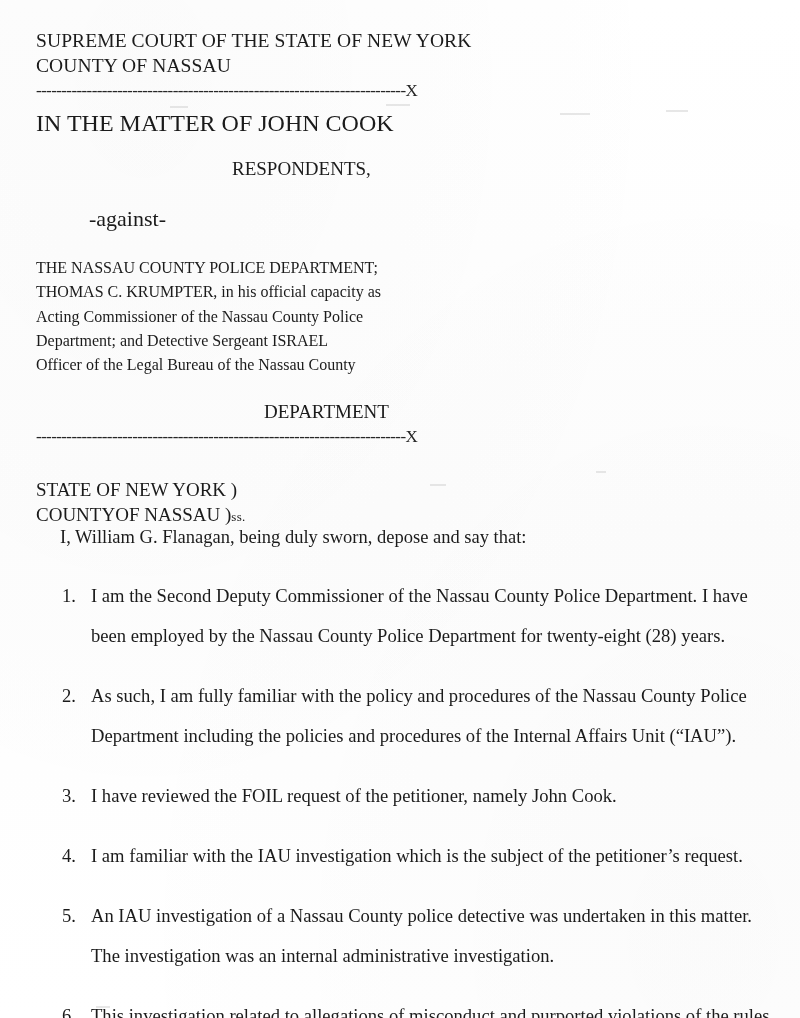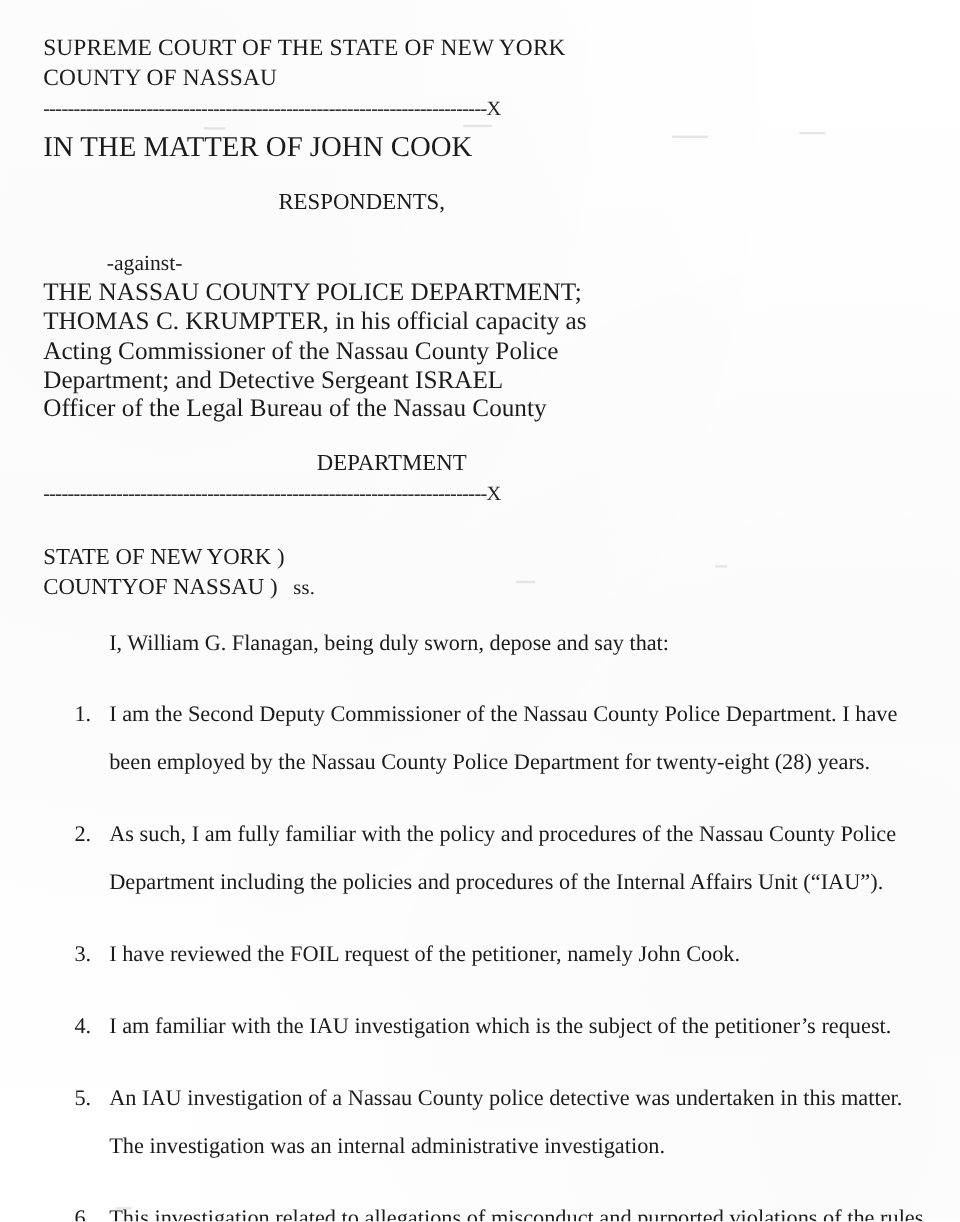--- a/index.html
+++ b/index.html
@@ -96,7 +96,7 @@
   .against {
     margin-top: 25px;
     margin-left: 53px;
-    font-size: 18px;
+    font-size: 22px;
     line-height: 24px;
   }
 

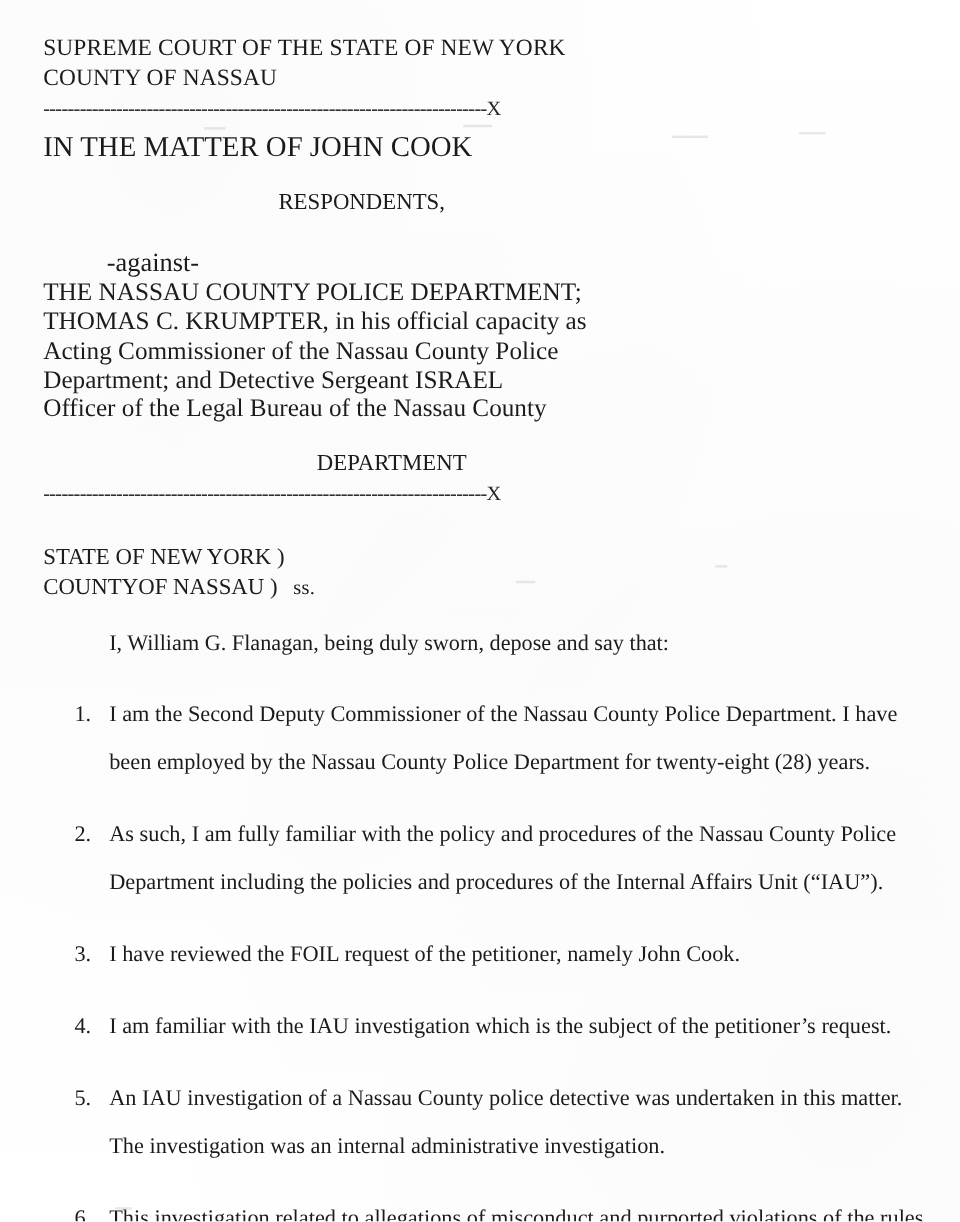--- a/index.html
+++ b/index.html
@@ -101,7 +101,8 @@
   }
 
   .respondent-block {
-    font-size: 21px;
+    margin-top: 25px;
+    font-size: 16px;
     line-height: 24.3px;
   }
   .respondent-block div { white-space: nowrap; }

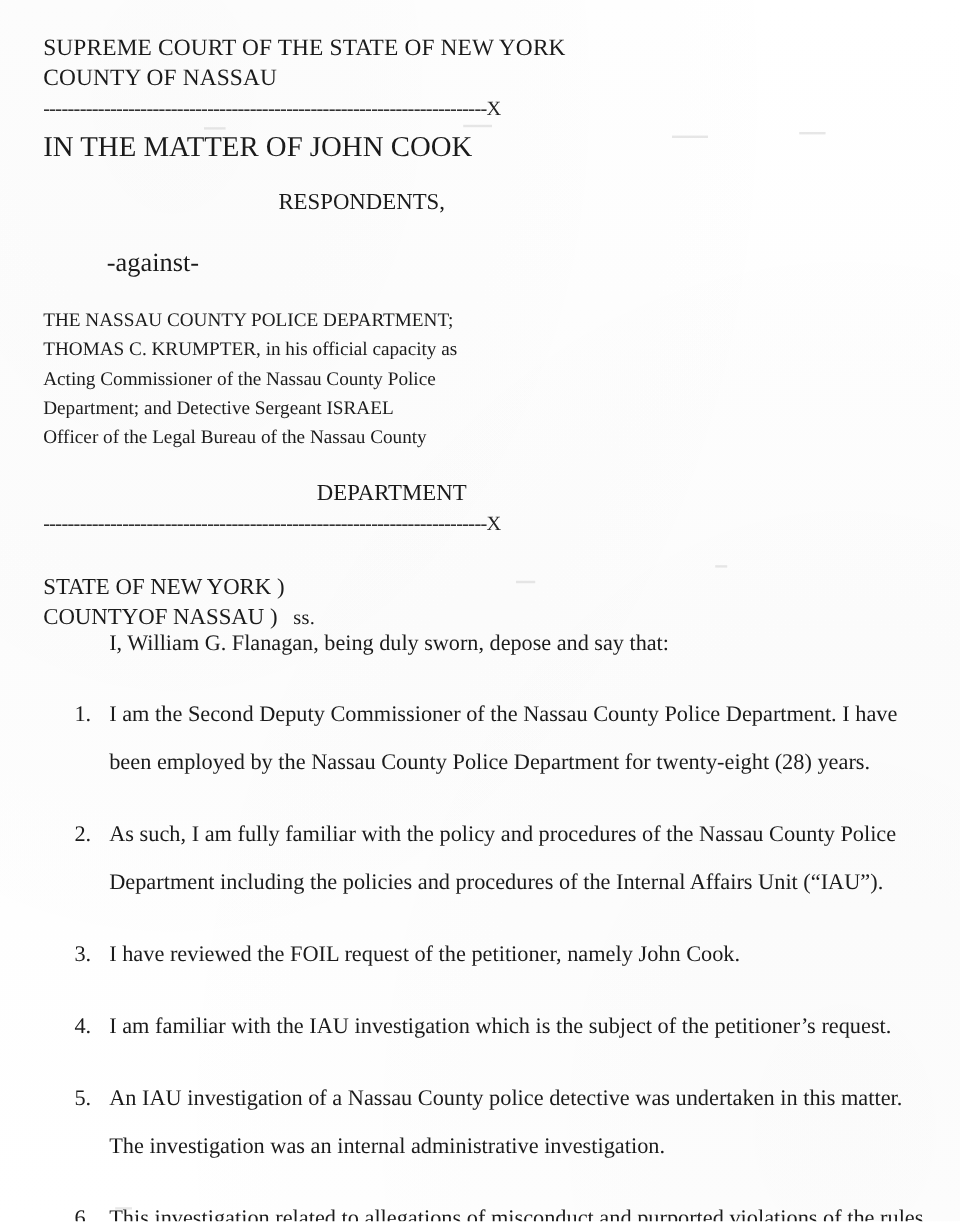--- a/index.html
+++ b/index.html
@@ -122,8 +122,7 @@
   }
   .venue div { white-space: nowrap; }
   .ss {
-    font-size: 17px;
-    margin-left: 13px;
+    font-size: 13px;
     letter-spacing: .3px;
   }
 

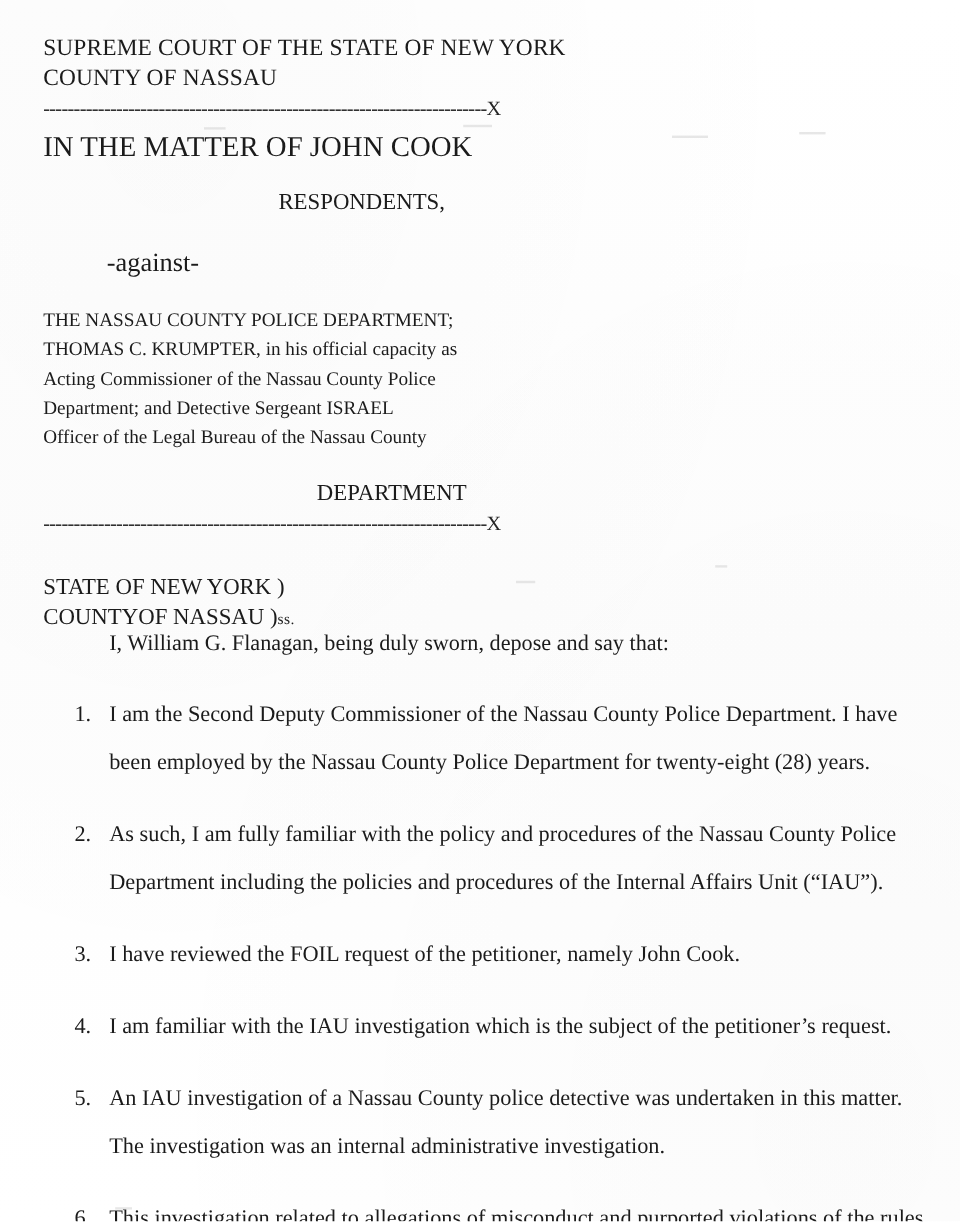--- a/index.html
+++ b/index.html
@@ -134,7 +134,6 @@
     width: 712px;
   }
   .intro {
-    margin-left: 31px;
     font-size: 18.5px;
     line-height: 26px;
     margin-bottom: 26px;

